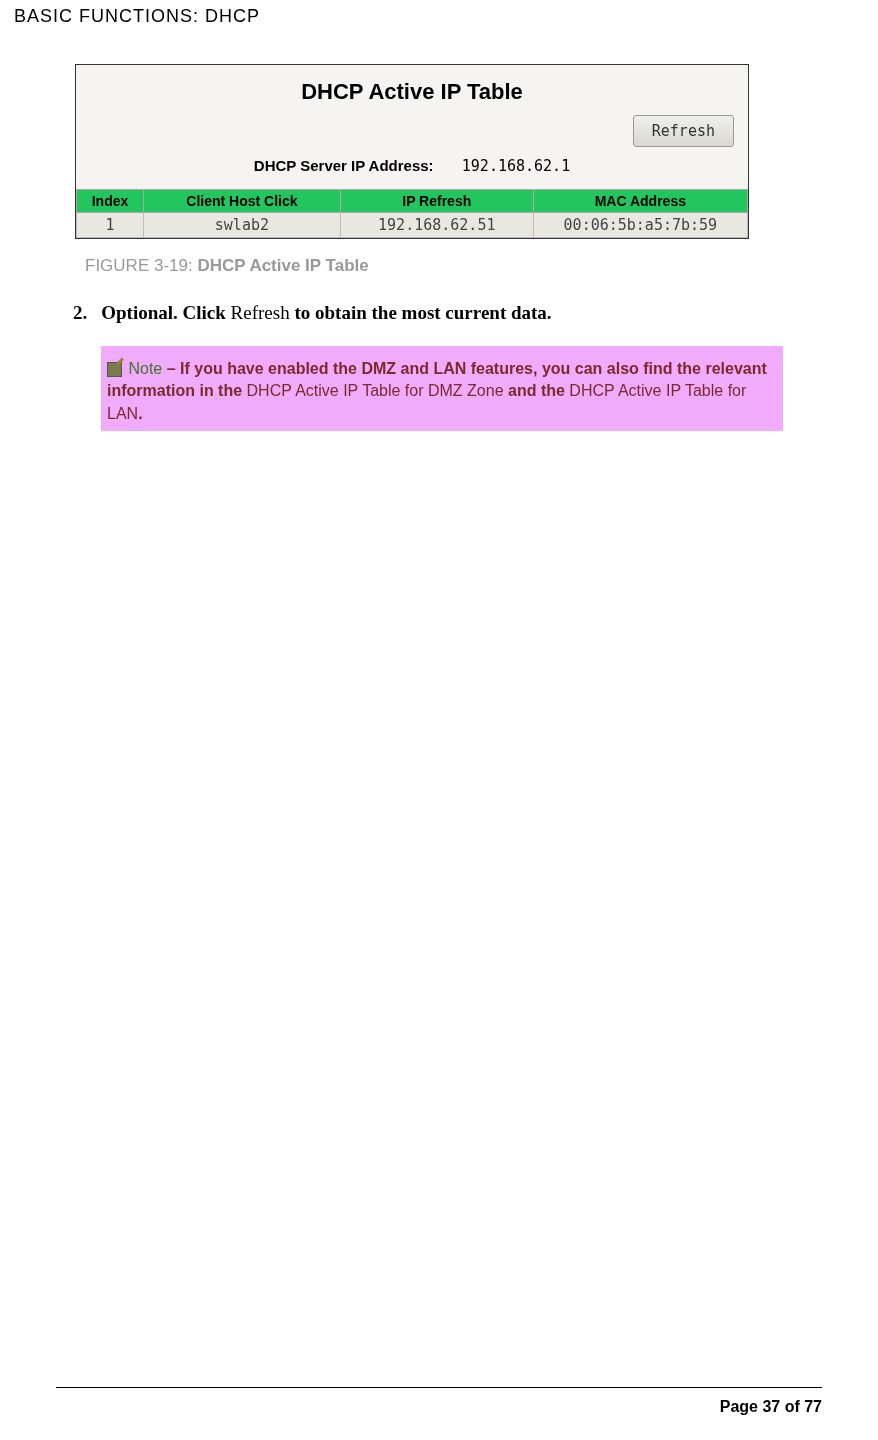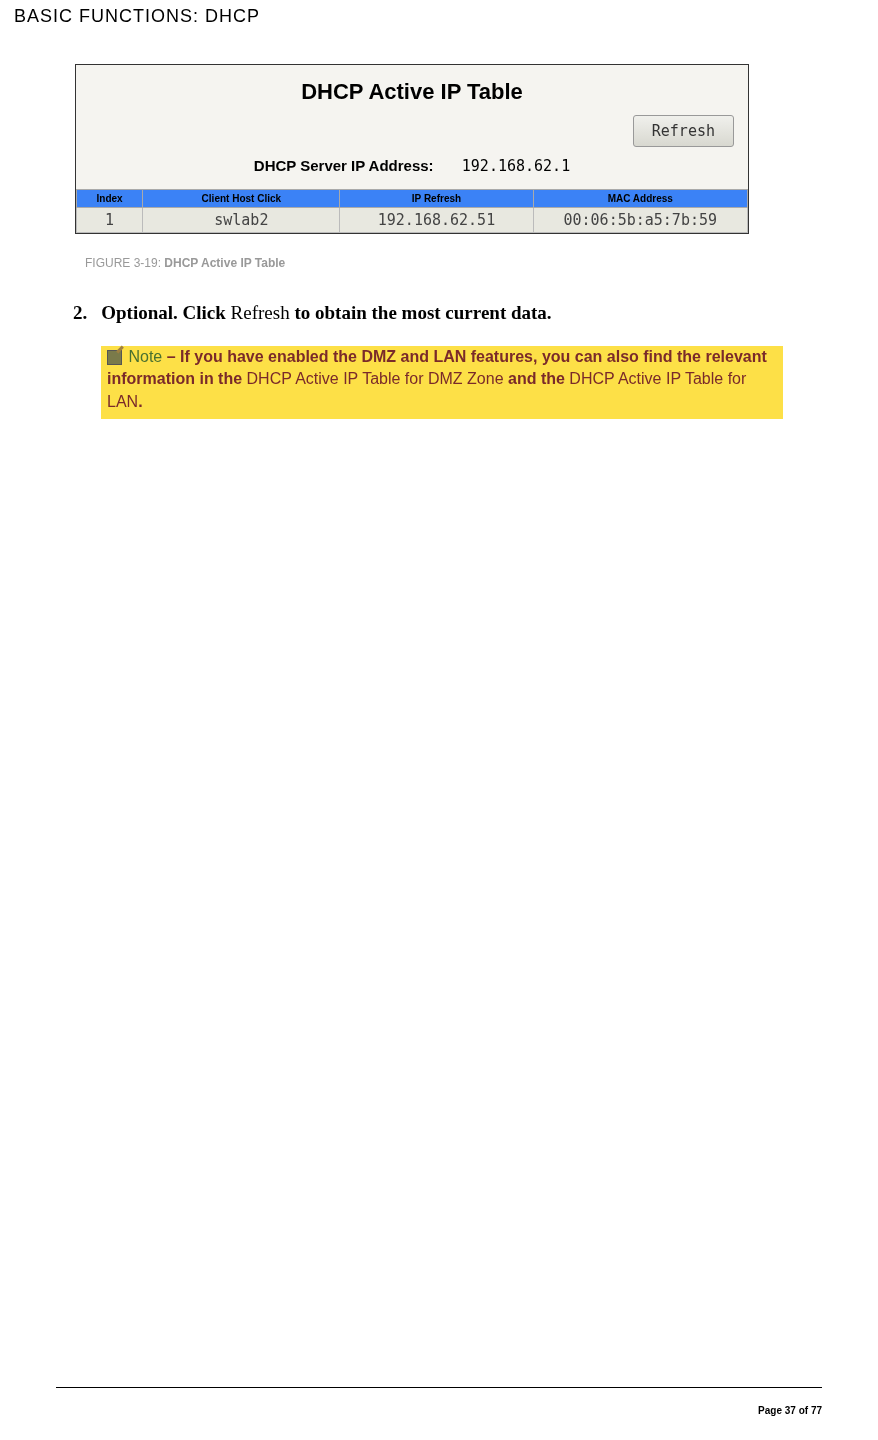--- a/index.html
+++ b/index.html
@@ -66,9 +66,9 @@
       border-collapse: collapse;
     }
     .dhcp-table th {
-      background: #3b82f6;
+      background: #22c55e;
       border: 1px solid #aaa;
-      font-size: 10px;
+      font-size: 14px;
       font-weight: bold;
       padding: 3px 4px;
       font-family: Arial, sans-serif;

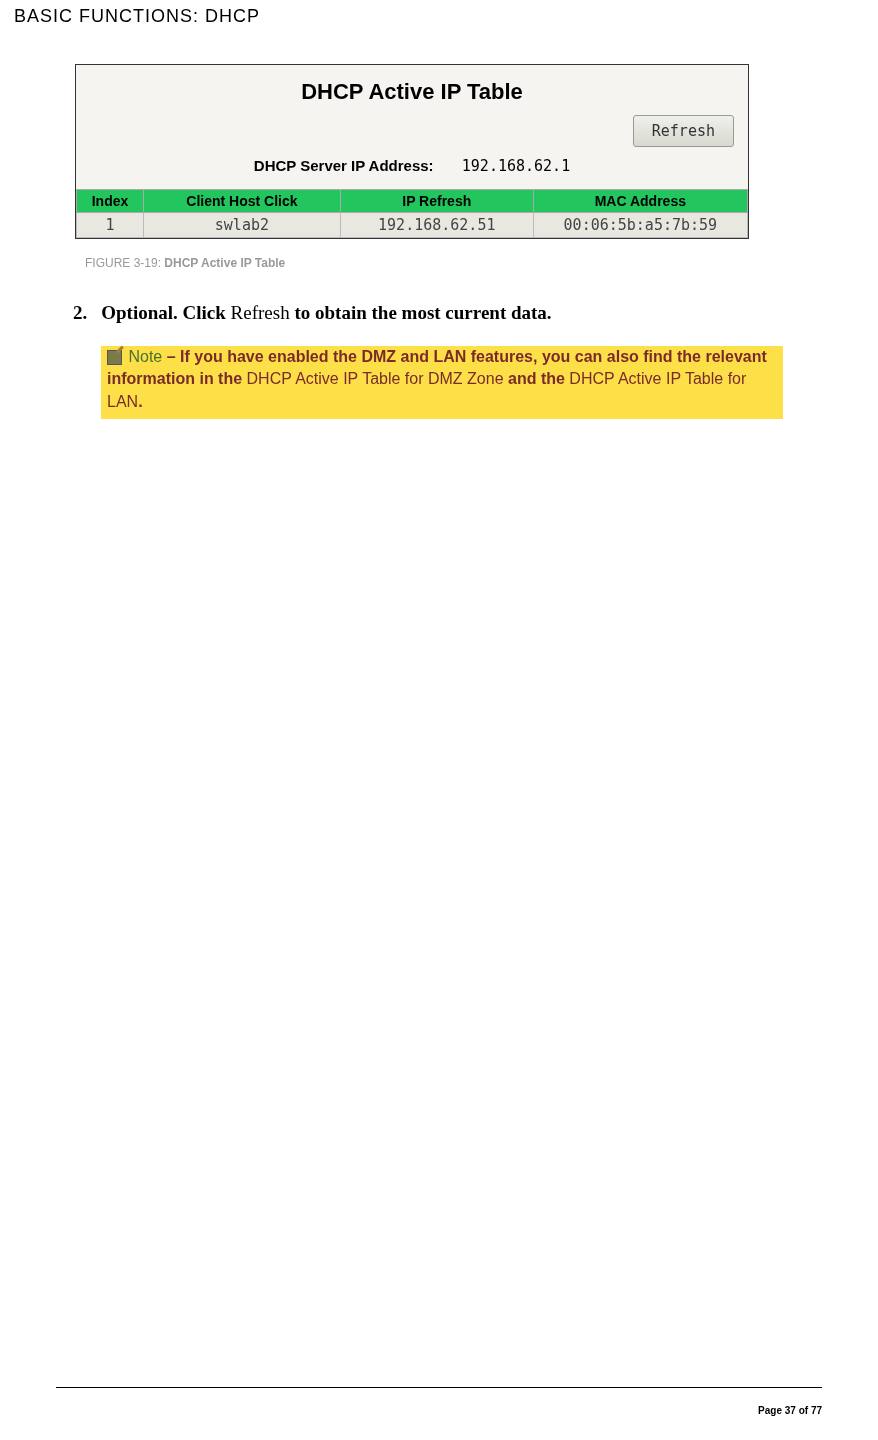--- a/index.html
+++ b/index.html
@@ -90,7 +90,7 @@
       position: absolute;
       top: 256px;
       left: 85px;
-      font-size: 12px;
+      font-size: 17px;
       font-family: Verdana, sans-serif;
     }
     .fig-prefix { color: #999; }

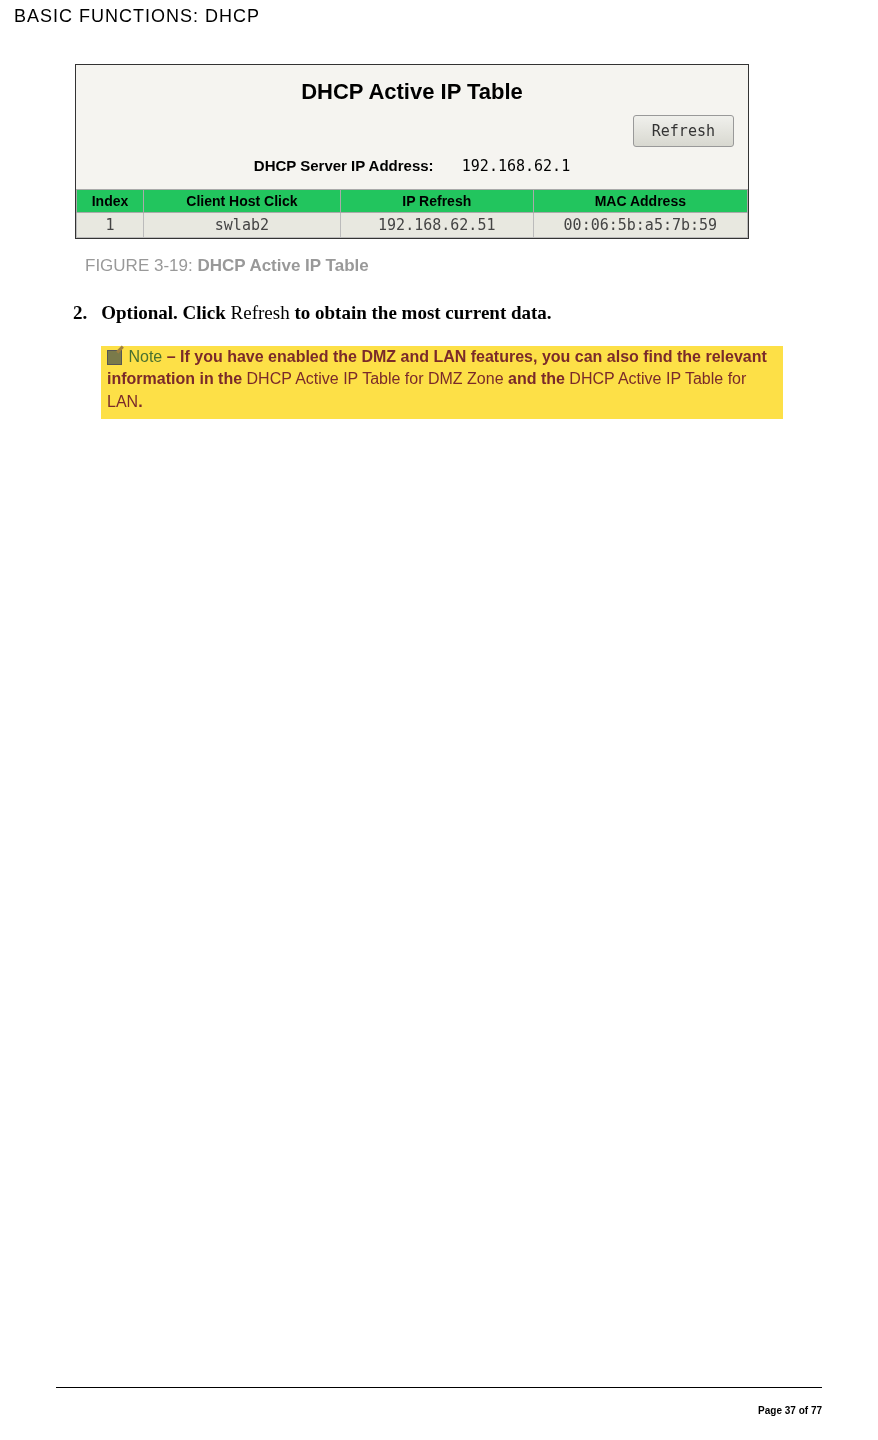--- a/index.html
+++ b/index.html
@@ -110,8 +110,8 @@
       top: 346px;
       left: 101px;
       width: 670px;
-      background: #fde047;
-      padding: 0 6px 6px 6px;
+      background: #f0abfc;
+      padding: 12px 6px 6px 6px;
       font-family: Verdana, sans-serif;
       font-size: 16px;
       line-height: 1.4;

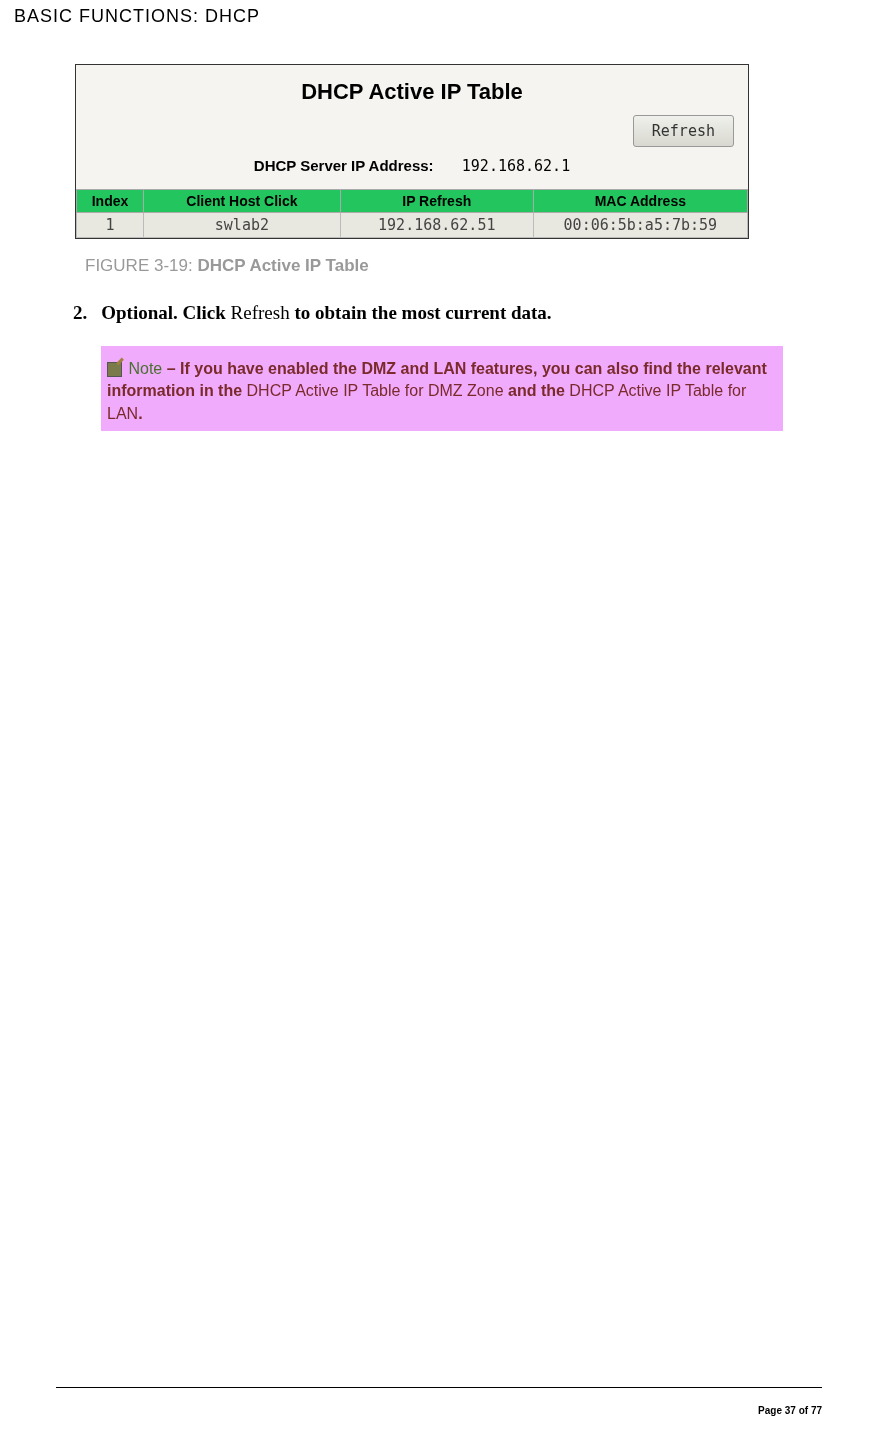--- a/index.html
+++ b/index.html
@@ -150,7 +150,7 @@
       position: absolute;
       bottom: 24px;
       right: 56px;
-      font-size: 10px;
+      font-size: 16px;
       font-weight: bold;
       font-family: Arial, sans-serif;
     }

